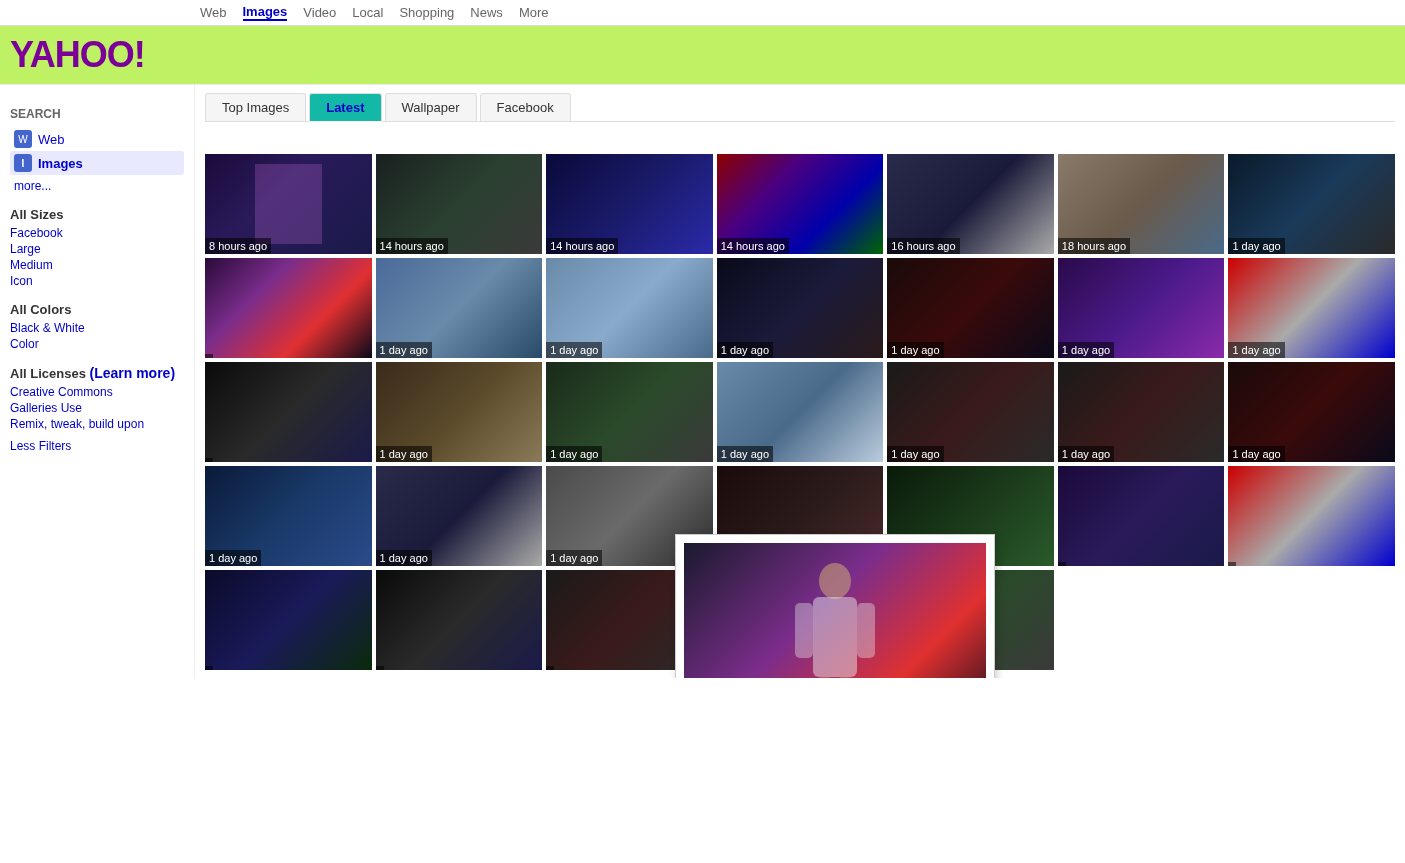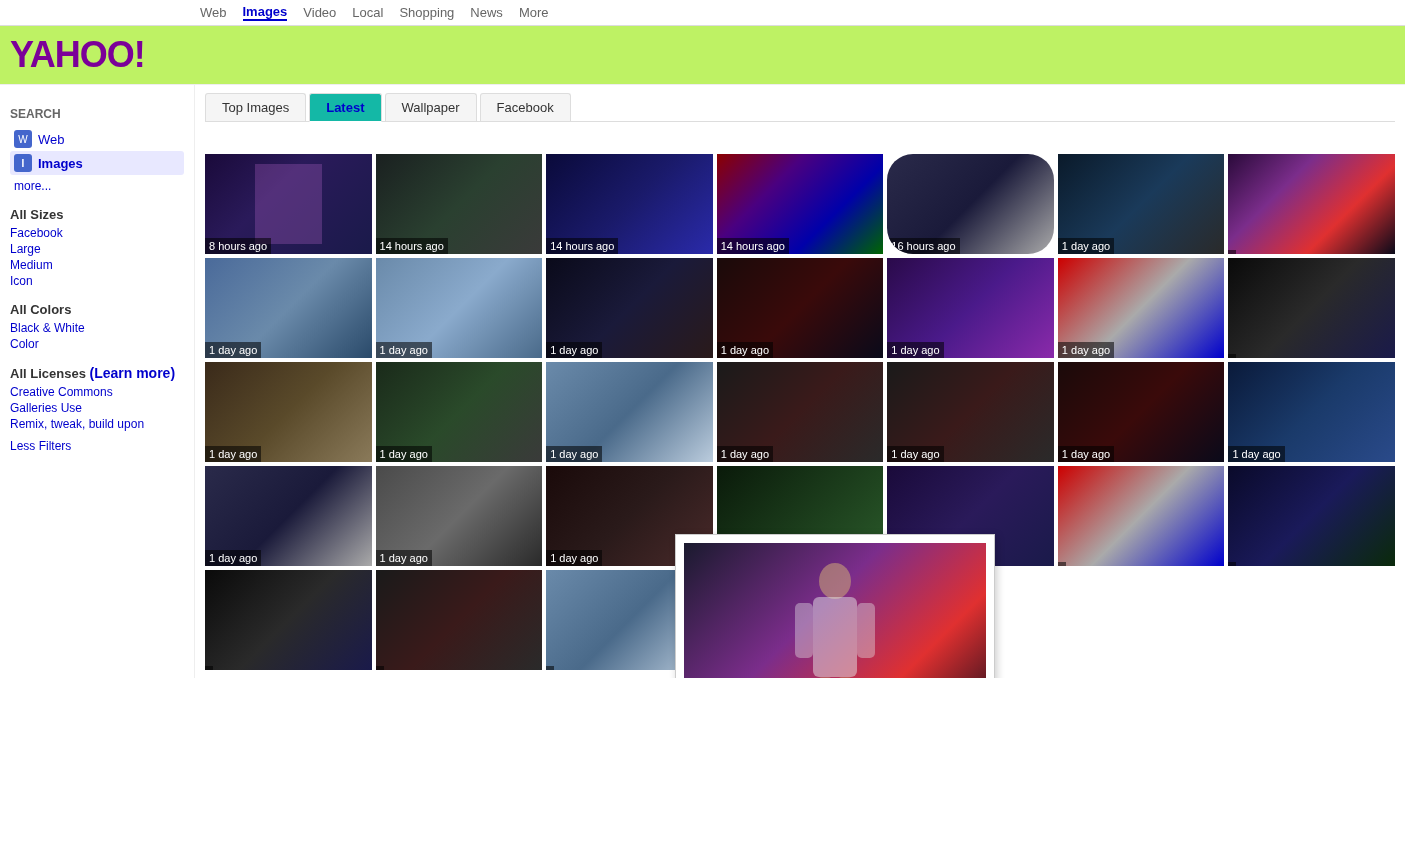--- a/index.html
+++ b/index.html
@@ -298,7 +298,7 @@
         <div class="img-placeholder" style="background:linear-gradient(135deg,#8b0000,#4a0080,#0000aa,#006600);"></div>
         <span class="img-timestamp">14 hours ago</span>
       </div>
-      <div class="img-cell" style="background:linear-gradient(135deg,#2a2a4a,#1a1a3a,#aaaaaa);border-radius:26px;">
+      <div class="img-cell" style="background:linear-gradient(135deg,#2a2a4a,#1a1a3a,#aaaaaa);">
         <div class="img-placeholder" style="background:linear-gradient(135deg,#2a2a4a,#1a1a3a,#aaaaaa);"></div>
         <span class="img-timestamp">16 hours ago</span>
       </div>

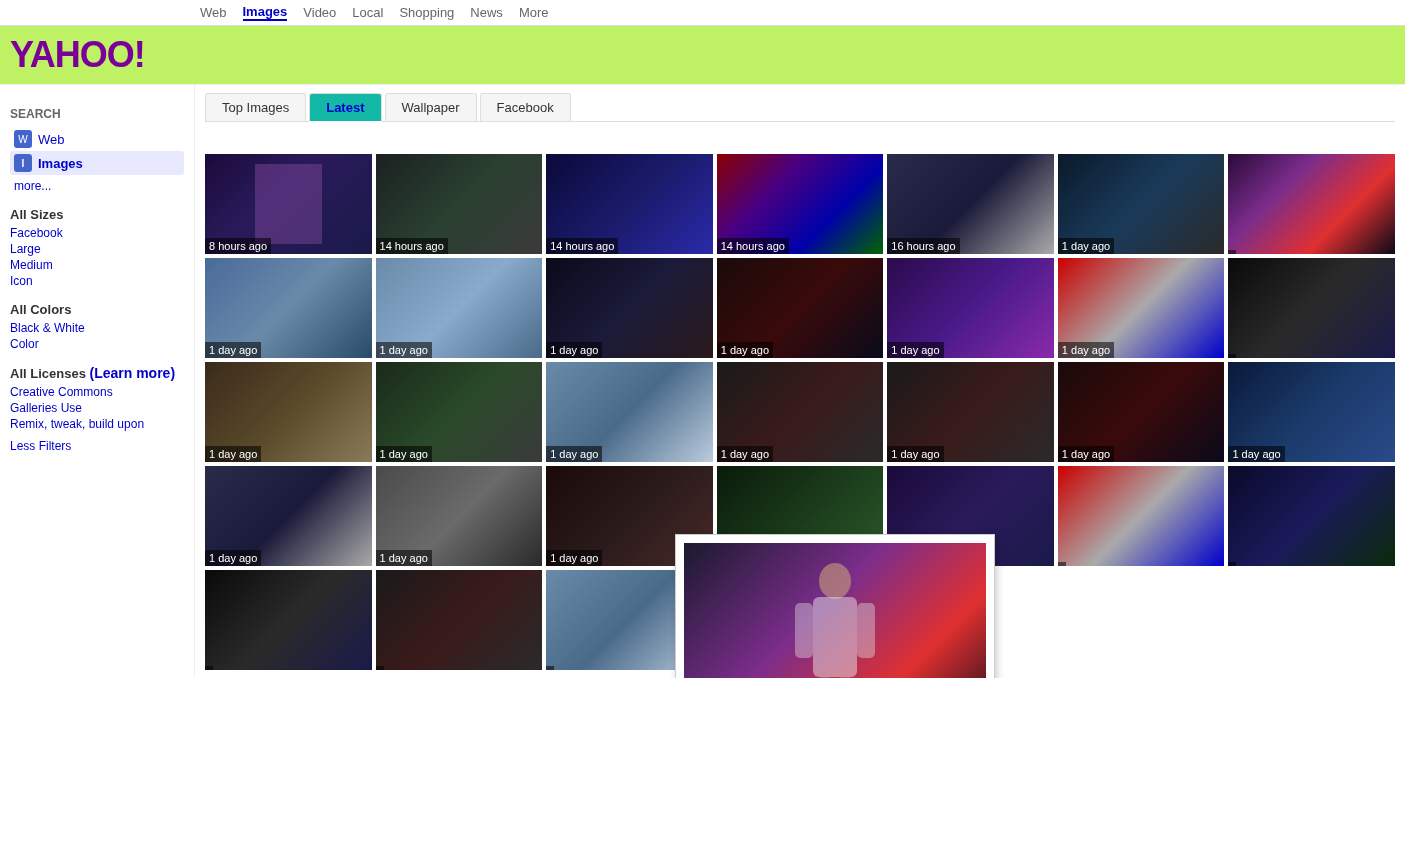--- a/index.html
+++ b/index.html
@@ -302,6 +302,10 @@
         <div class="img-placeholder" style="background:linear-gradient(135deg,#2a2a4a,#1a1a3a,#aaaaaa);"></div>
         <span class="img-timestamp">16 hours ago</span>
       </div>
+      <div class="img-cell" style="background:linear-gradient(135deg,#8a7a6a,#6a5a4a,#4a6a8a);">
+        <div class="img-placeholder" style="background:linear-gradient(135deg,#8a7a6a,#6a5a4a,#4a6a8a);"></div>
+        <span class="img-timestamp">18 hours ago</span>
+      </div>
 
       <div class="img-cell" style="background:linear-gradient(135deg,#0a1a2a,#1a3a5a,#2a2a2a);">
         <div class="img-placeholder" style="background:linear-gradient(135deg,#0a1a2a,#1a3a5a,#2a2a2a);"></div>

